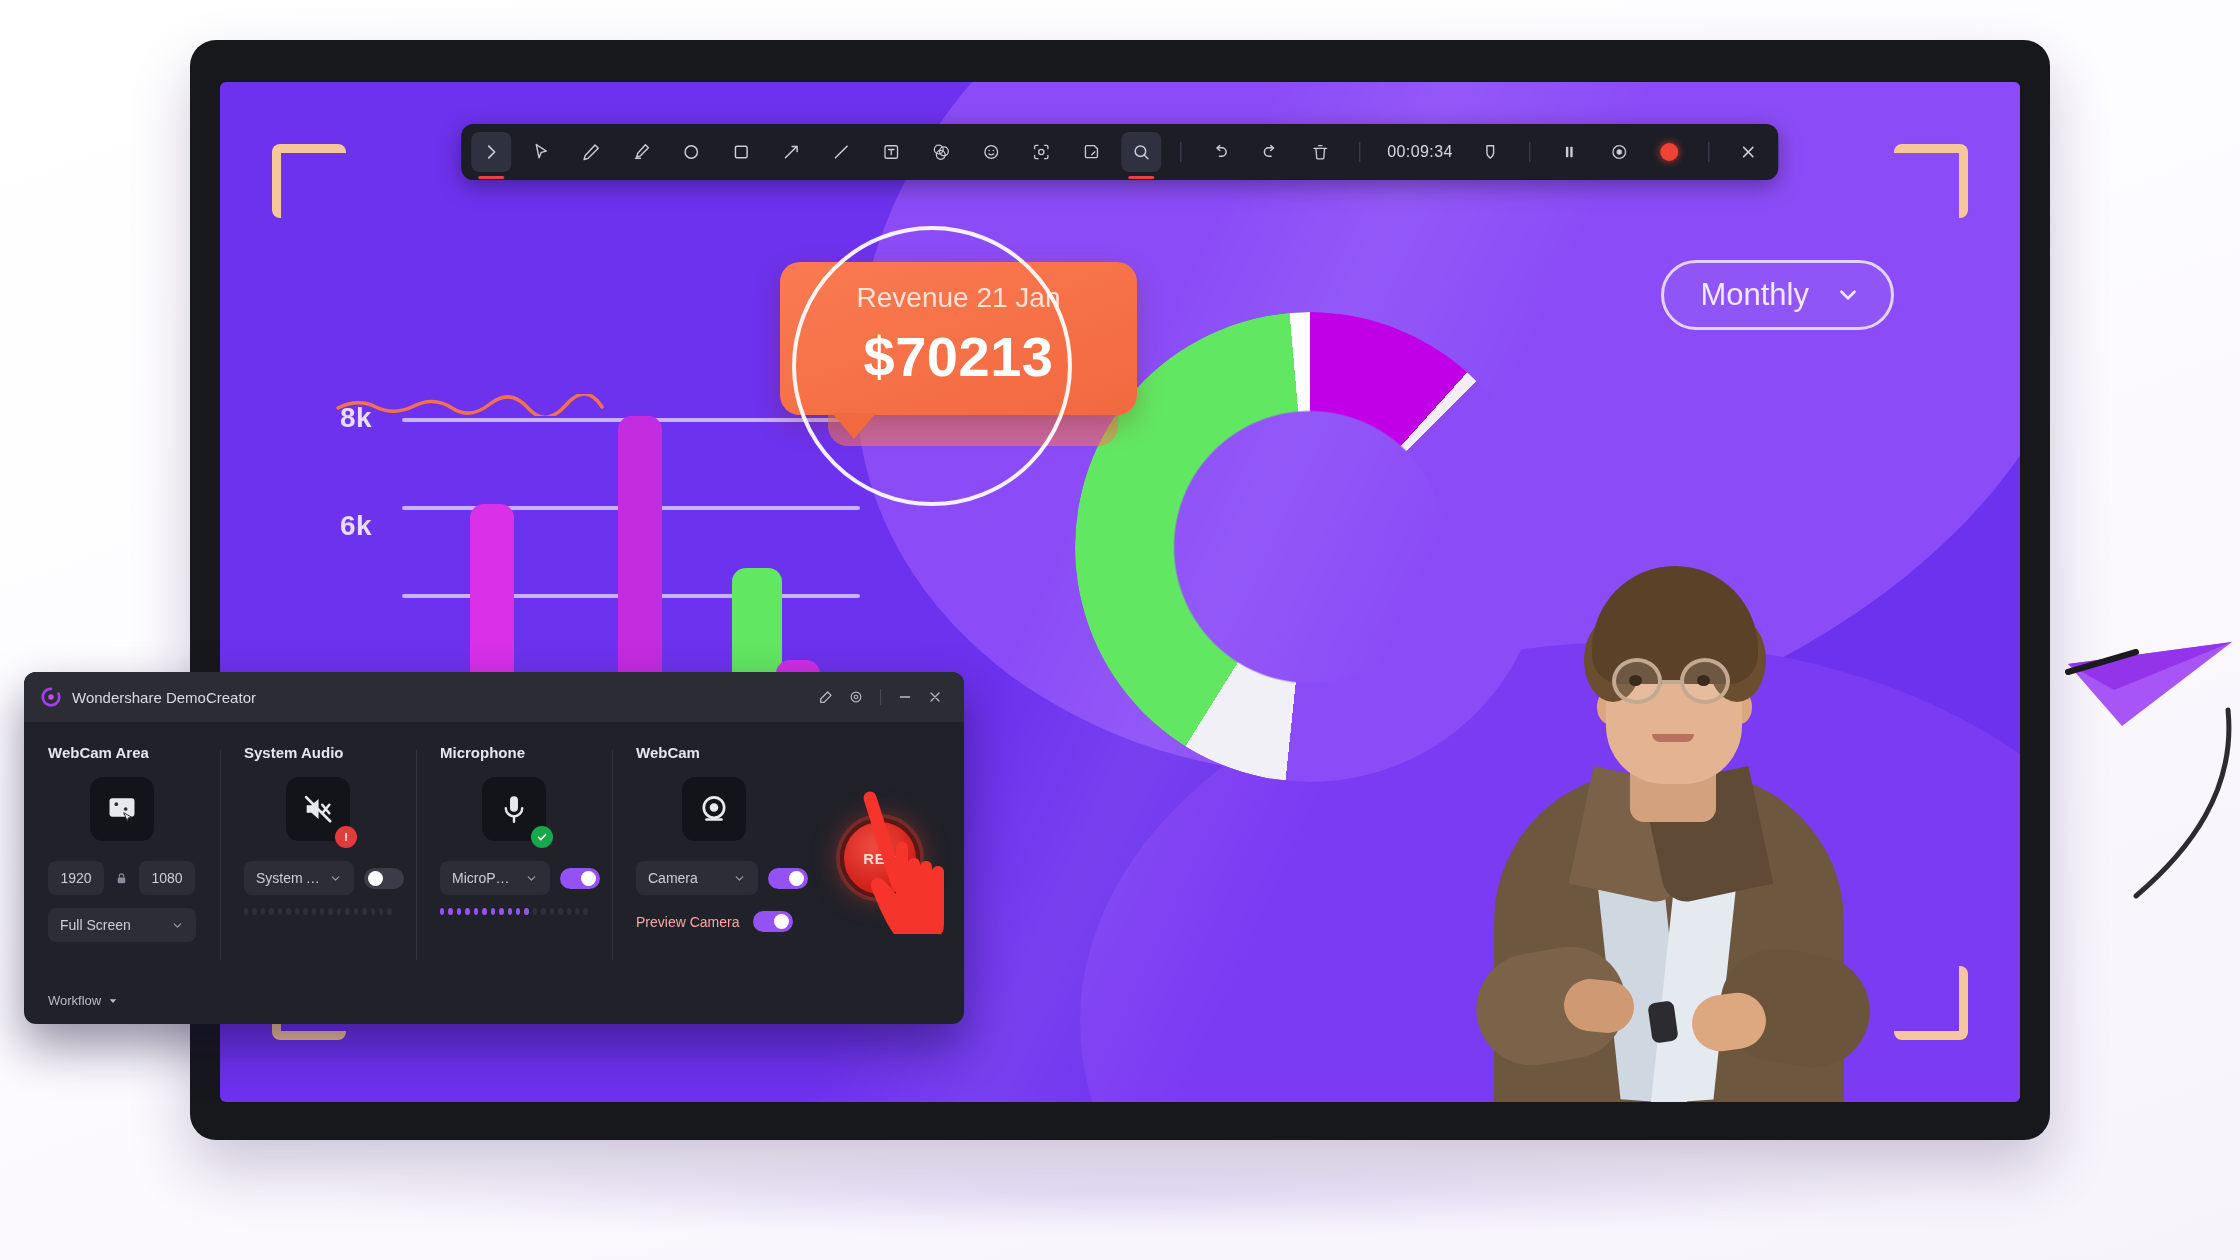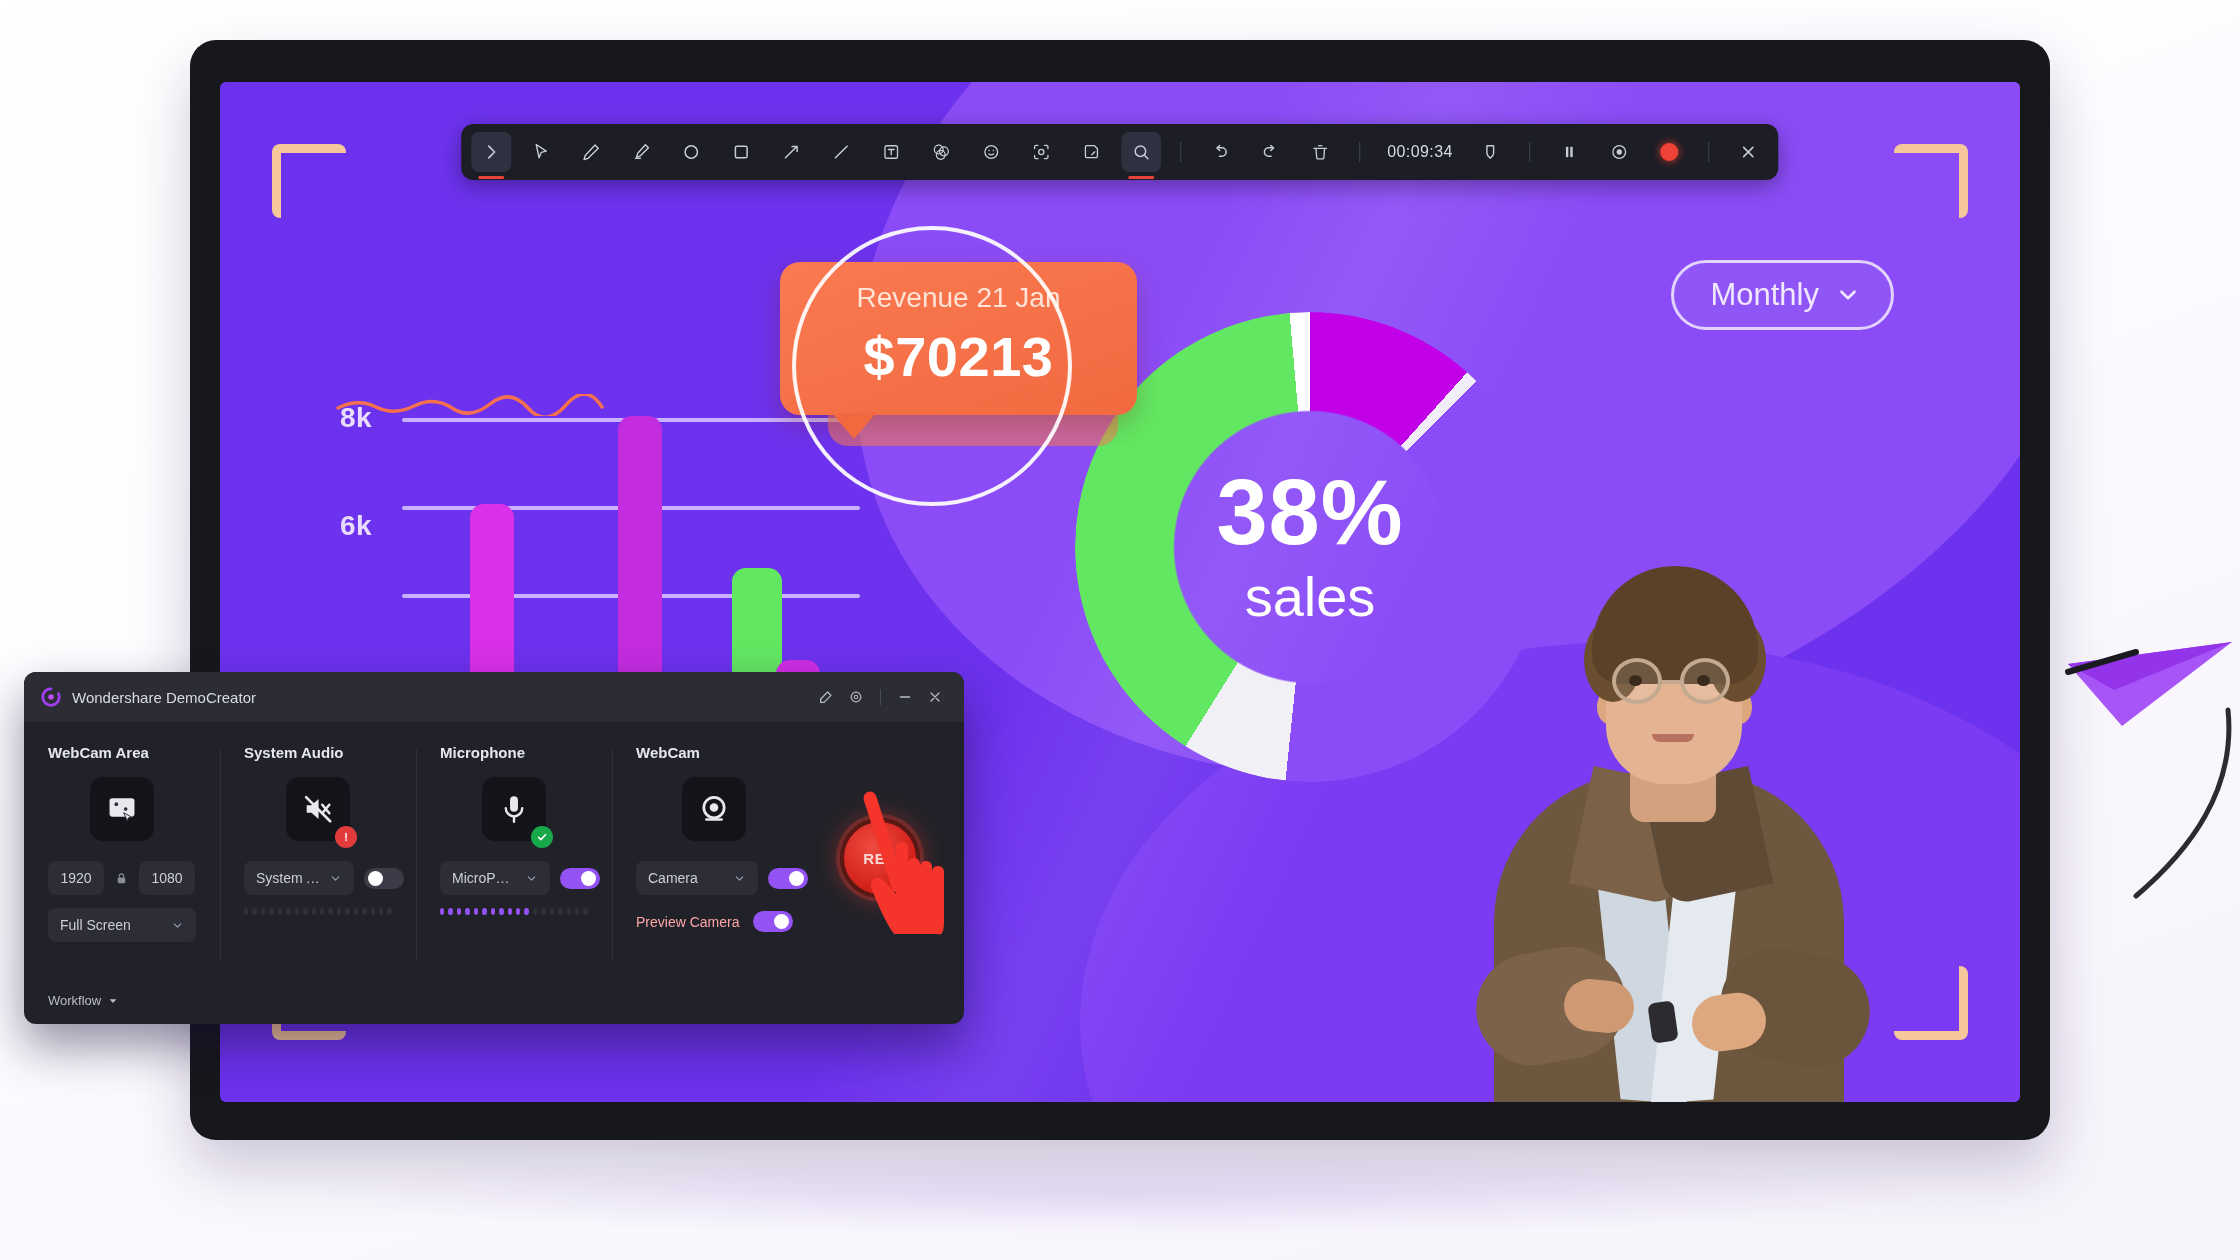--- a/index.html
+++ b/index.html
@@ -138,7 +138,7 @@
   
   #monthly-pill {
     position:absolute; right:126px; top:178px;
-    display:flex; align-items:center; gap:16px;
+    display:flex; align-items:center; gap:26px;
     border:3px solid #e3d4ff; border-radius:40px;
     padding: 14px 30px 14px 36px;
     color:#f1e8ff; font-size:31px;

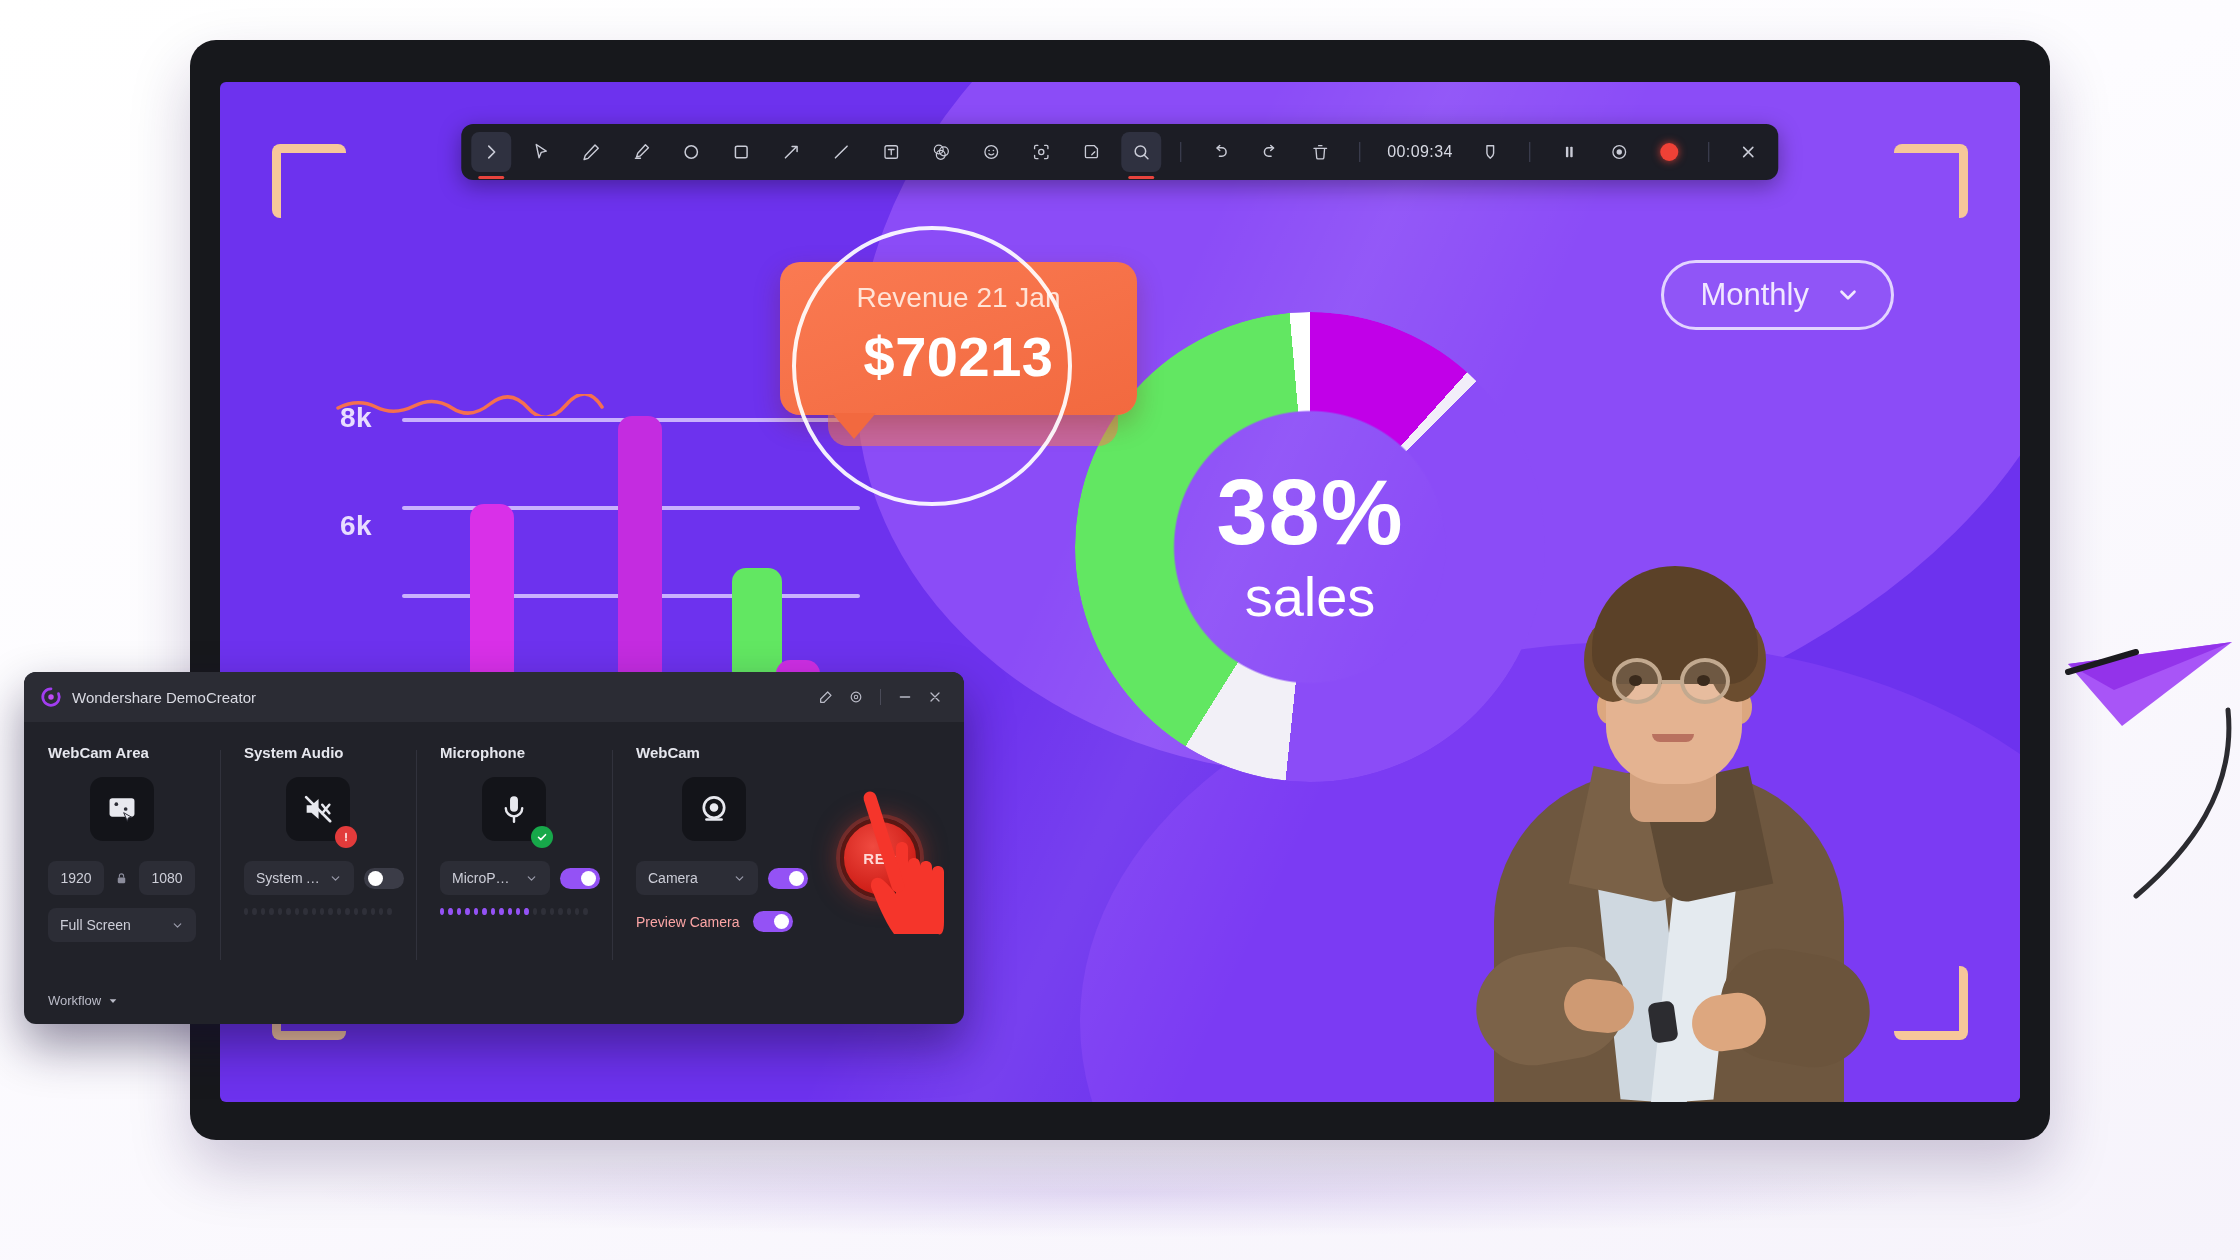--- a/index.html
+++ b/index.html
@@ -367,10 +367,6 @@
         </div>
 
         <div id="donut"></div>
-        <div class="donut-center">
-          <div class="donut-pct">38%</div>
-          <div class="donut-sub">sales</div>
-        </div>
 
         <div id="presenter">
           <div class="p-body"></div>

